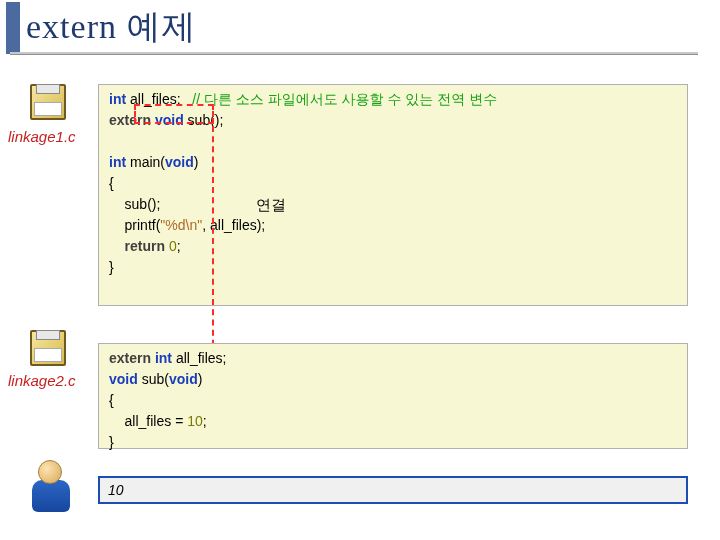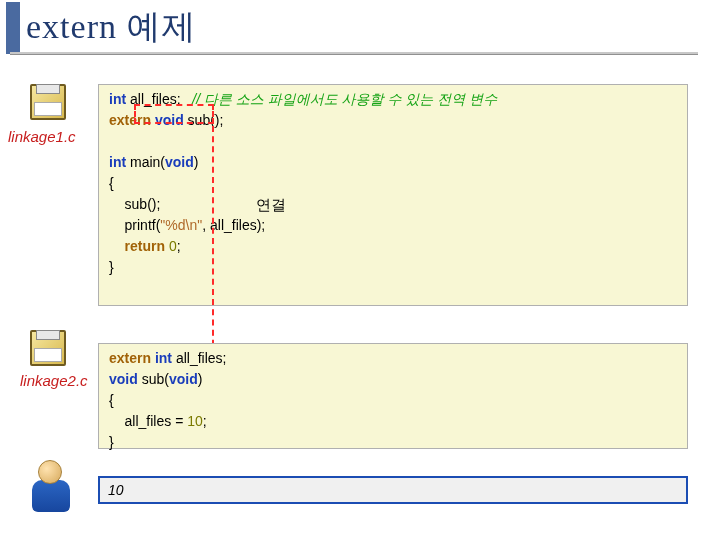--- a/index.html
+++ b/index.html
@@ -29,7 +29,7 @@
   .pp  { color: #15a315; }
   .kw  { color: #a16207; font-weight: bold; }
   .ty  { color: #1a3dbb; font-weight: bold; }
-  .cm  { color: #15a315; font-style: italic; }
+  .cm  { color: #15a315; }
   .id  { color: #000; }
   .str { color: #b06a2a; }
   .num { color: #7a7a00; }

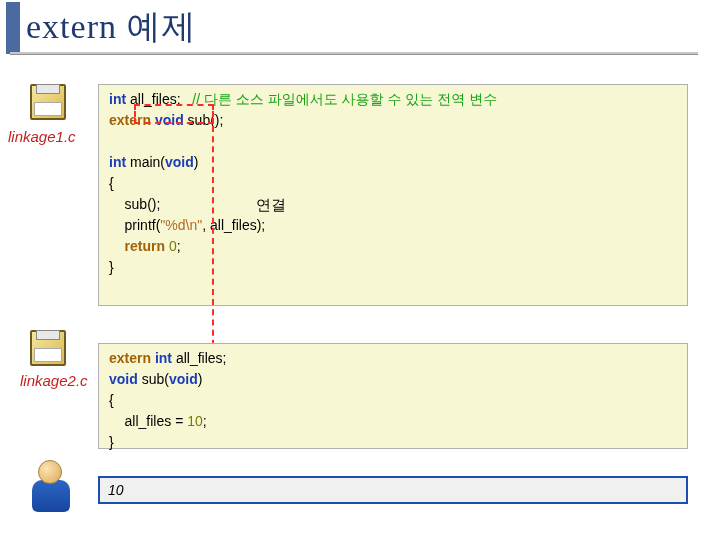--- a/index.html
+++ b/index.html
@@ -27,7 +27,7 @@
   .code-block.second { top: 343px; height: 106px; }
   .code-line { white-space: pre; }
   .pp  { color: #15a315; }
-  .kw  { color: #a16207; font-weight: bold; }
+  .kw  { color: #404040; font-weight: bold; }
   .ty  { color: #1a3dbb; font-weight: bold; }
   .cm  { color: #15a315; }
   .id  { color: #000; }

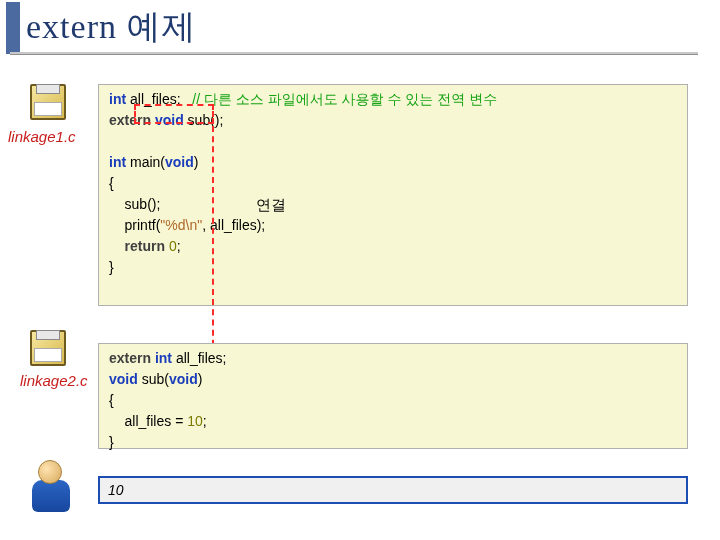--- a/index.html
+++ b/index.html
@@ -13,7 +13,7 @@
 
   .file-label { position: absolute; font-style: italic; color: #c71e1e; font-size: 15px; }
   .file-label.first { left: 8px; top: 128px; }
-  .file-label.second { left: 20px; top: 372px; }
+  .file-label.second { left: 8px; top: 372px; }
 
   .disk-icon { position: absolute; width: 36px; height: 36px; }
   .disk-icon.first { left: 30px; top: 84px; }

